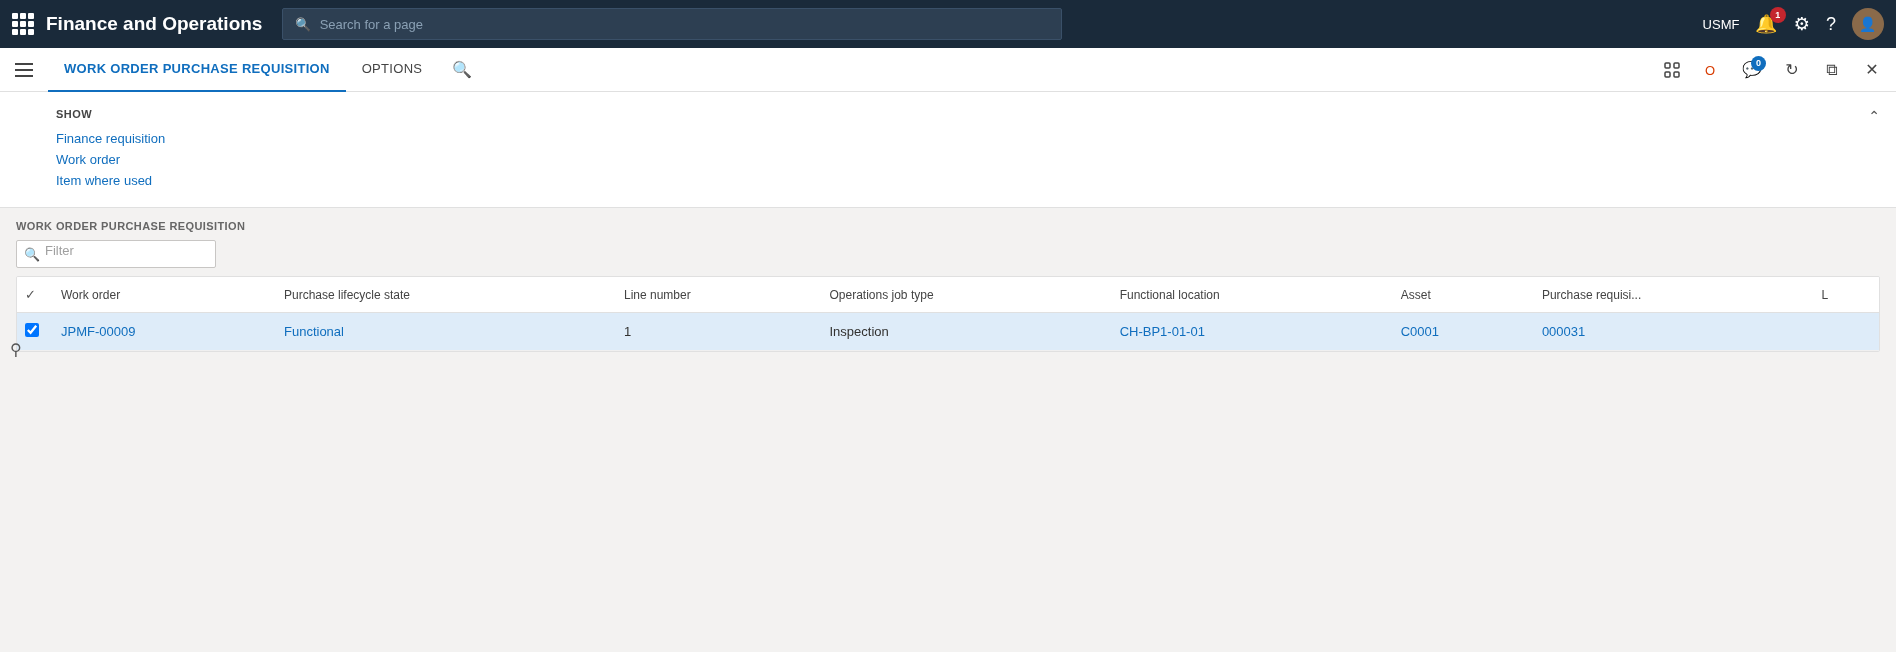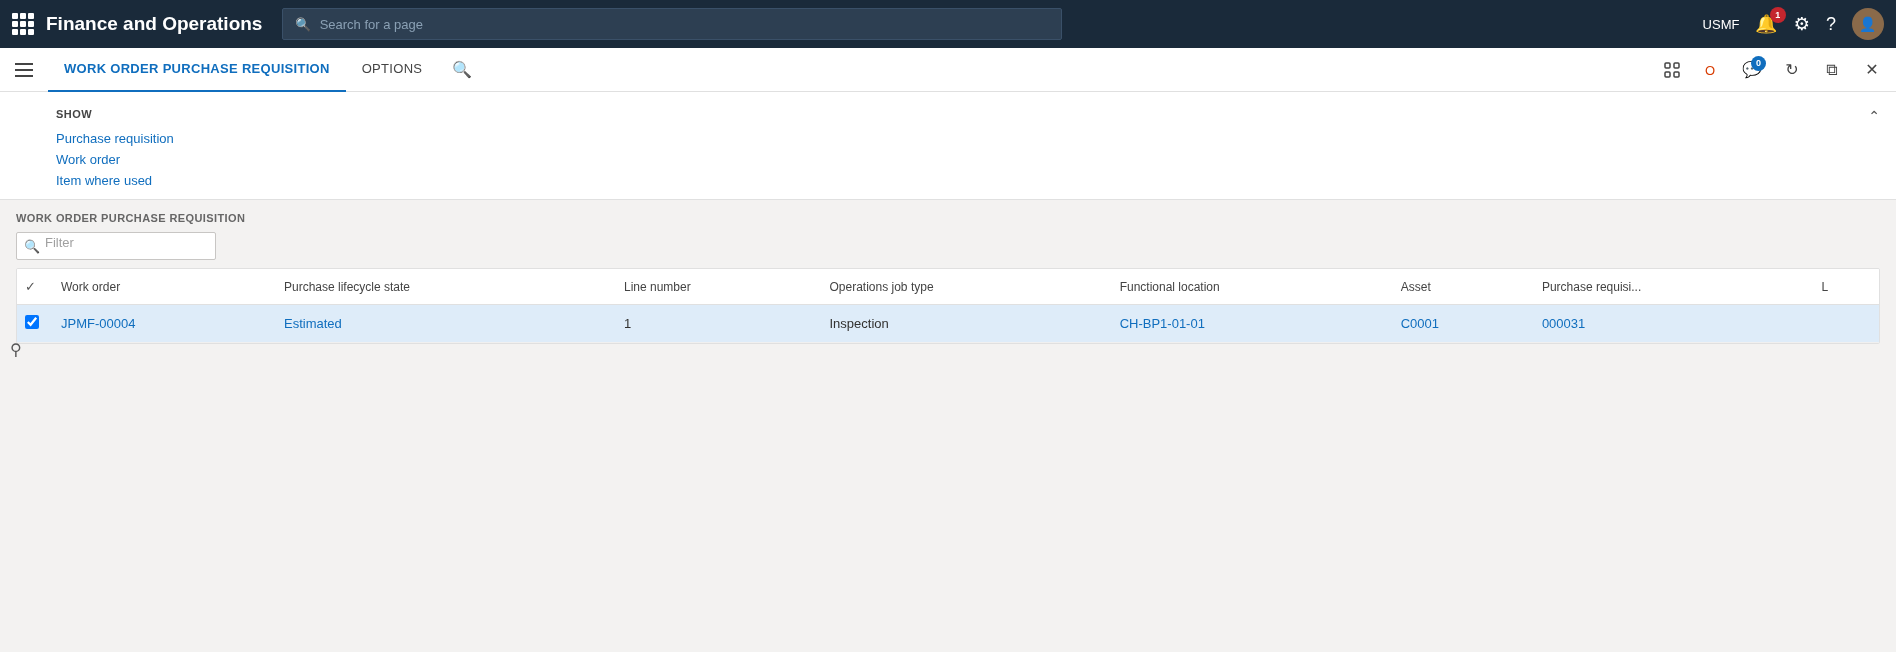--- a/index.html
+++ b/index.html
@@ -369,7 +369,7 @@
   </div>
 </div>
 
-<div style="position:relative; background:white; padding: 16px 48px 8px 56px; border-bottom: 1px solid #e0e0e0;">
+<div style="position:relative; background:white; padding: 16px 48px 16px 56px; border-bottom: 1px solid #e0e0e0;">
   <div style="font-size:11px; font-weight:700; color:#444; text-transform:uppercase; margin-bottom:8px; letter-spacing:0.5px;">SHOW</div>
   <a class="panel-link">Purchase requisition</a>
   <a class="panel-link">Work order</a>

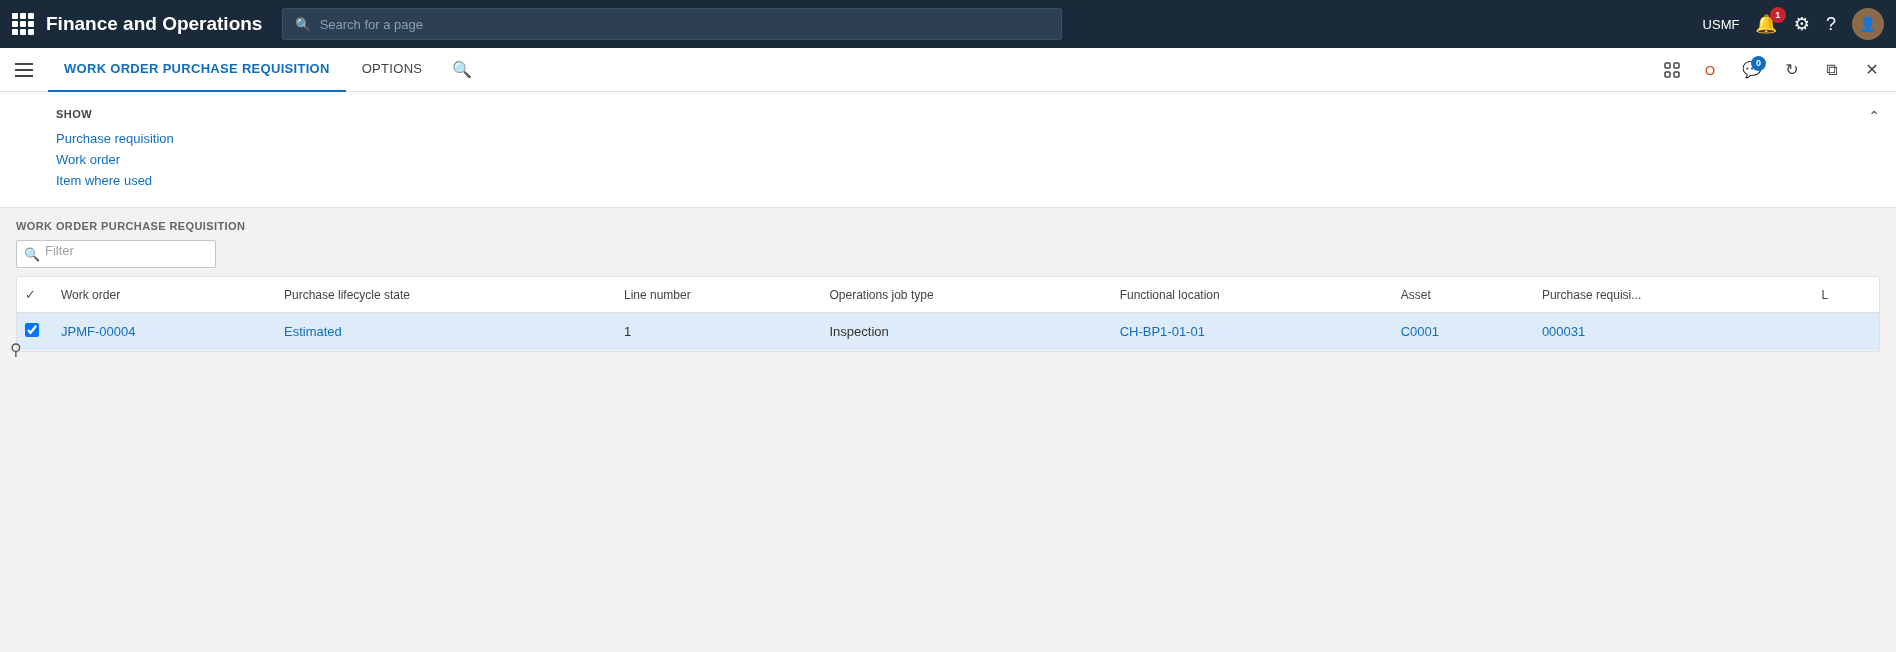--- a/index.html
+++ b/index.html
@@ -371,7 +371,7 @@
 
 <div style="position:relative; background:white; padding: 16px 48px 16px 56px; border-bottom: 1px solid #e0e0e0;">
   <div style="font-size:11px; font-weight:700; color:#444; text-transform:uppercase; margin-bottom:8px; letter-spacing:0.5px;">SHOW</div>
-  <a class="panel-link">Purchase requisition</a>
+  <a class="panel-link">Finance requisition</a>
   <a class="panel-link">Work order</a>
   <a class="panel-link">Item where used</a>
   <div style="position:absolute; right:16px; top:16px; cursor:pointer; color:#555; font-size:14px;">⌃</div>

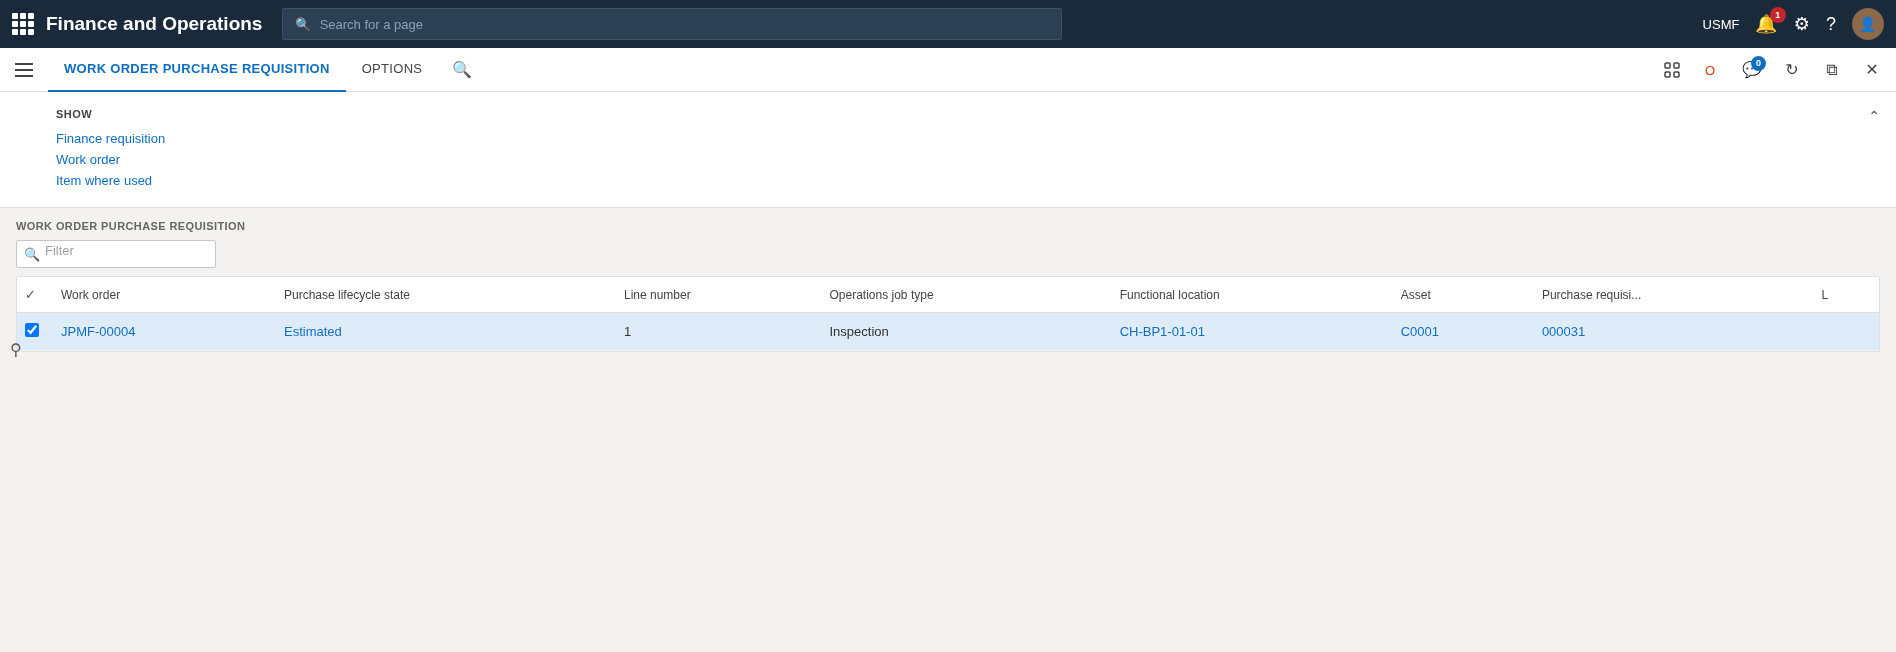--- a/index.html
+++ b/index.html
@@ -412,7 +412,7 @@
           <td class="col-checkbox">
             <input type="checkbox" class="row-checkbox" checked="" style="">
           </td>
-          <td class="link-cell">JPMF-00004</td>
+          <td class="link-cell">JPMF-00009</td>
           <td class="link-cell">Estimated</td>
           <td>1</td>
           <td>Inspection</td>

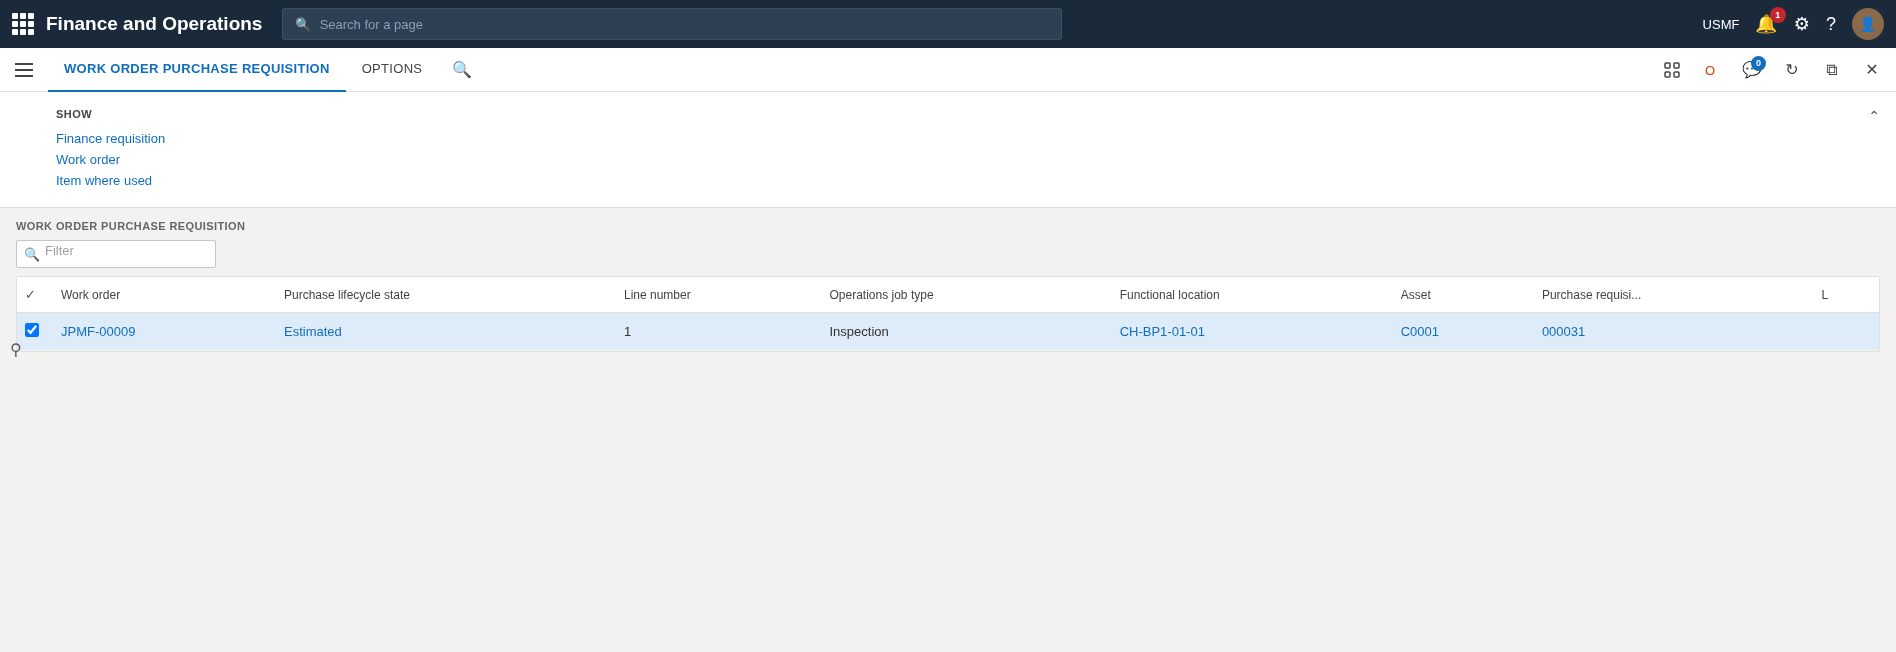--- a/index.html
+++ b/index.html
@@ -413,7 +413,7 @@
             <input type="checkbox" class="row-checkbox" checked="" style="">
           </td>
           <td class="link-cell">JPMF-00009</td>
-          <td class="link-cell">Estimated</td>
+          <td class="link-cell">Functional</td>
           <td>1</td>
           <td>Inspection</td>
           <td class="link-cell">CH-BP1-01-01</td>

